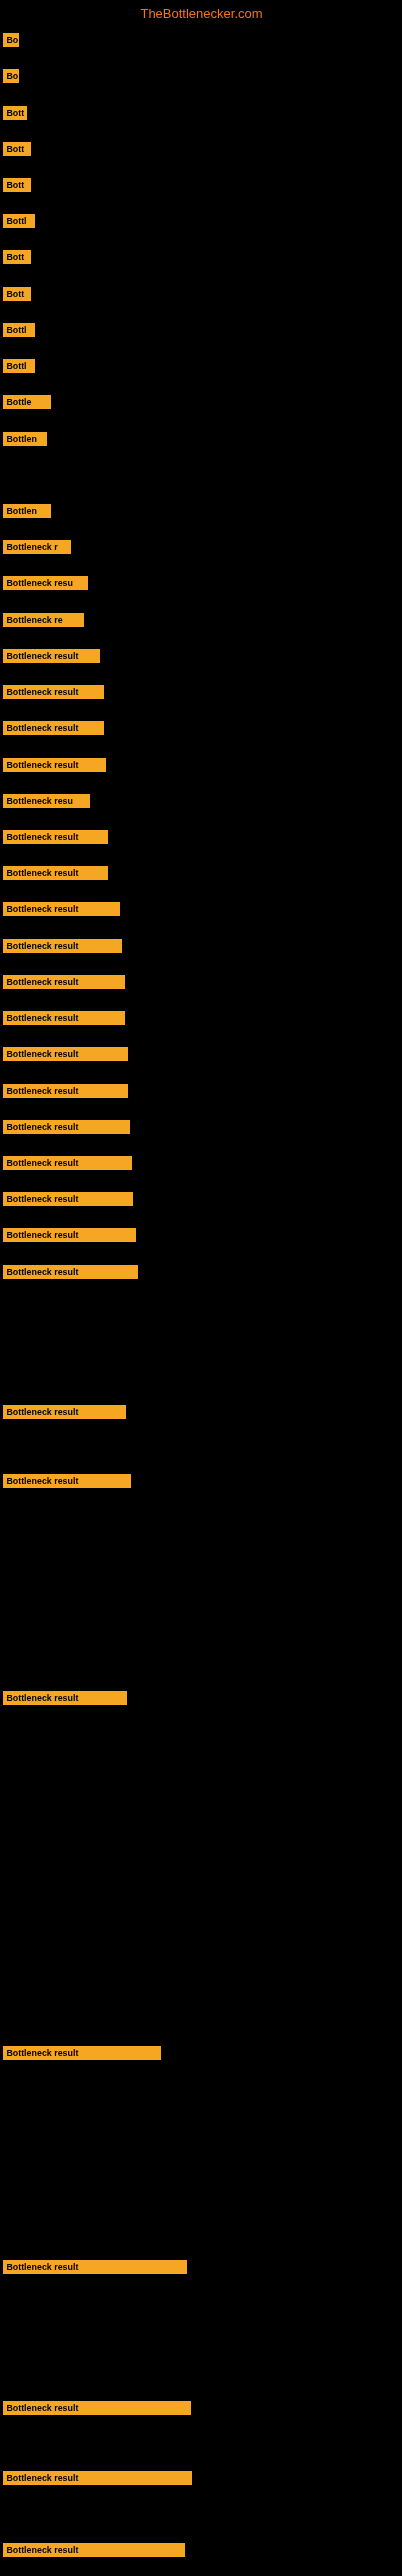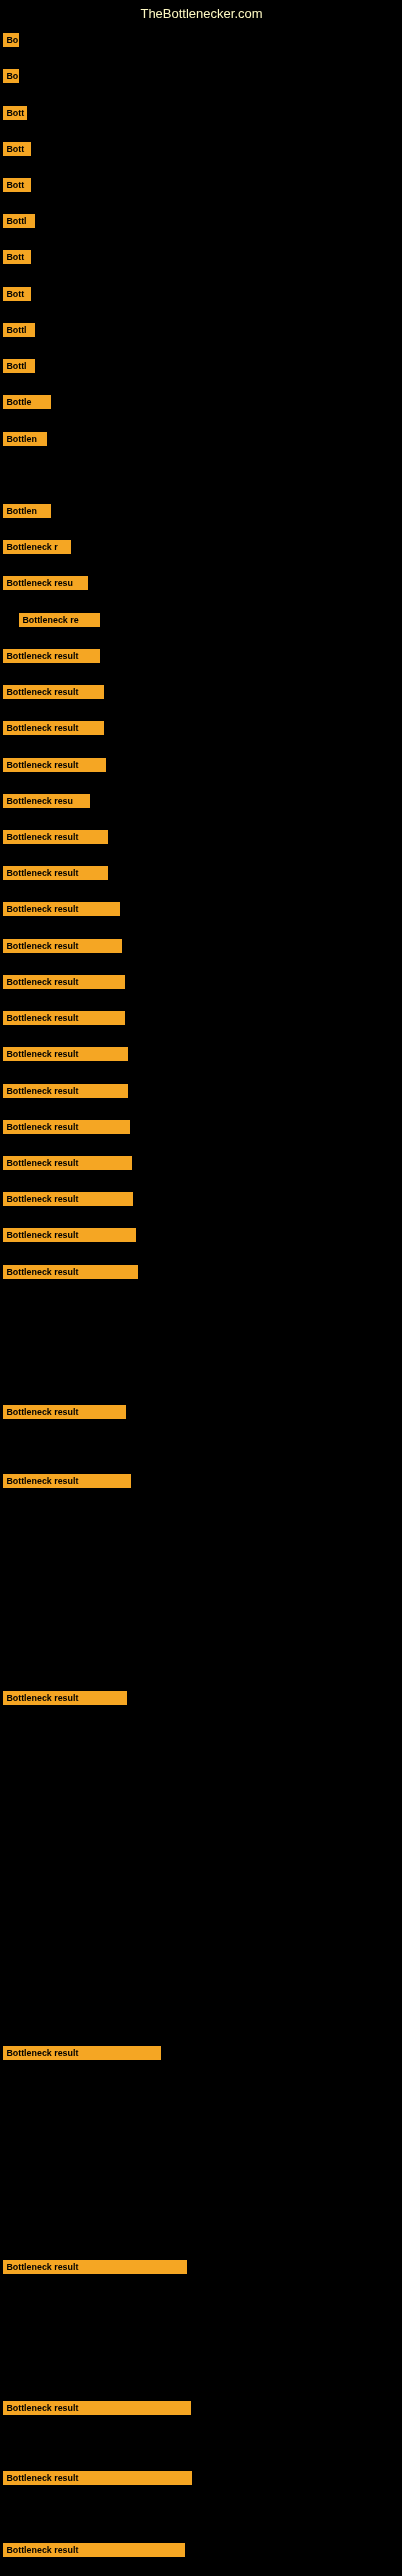--- a/index.html
+++ b/index.html
@@ -15,7 +15,7 @@
       position: relative;
     }
     .site-title {
-      color: #fef9c3;
+      color: #f97316;
       font-size: 13px;
       text-align: center;
       padding: 6.4px 0 3.2px 0;

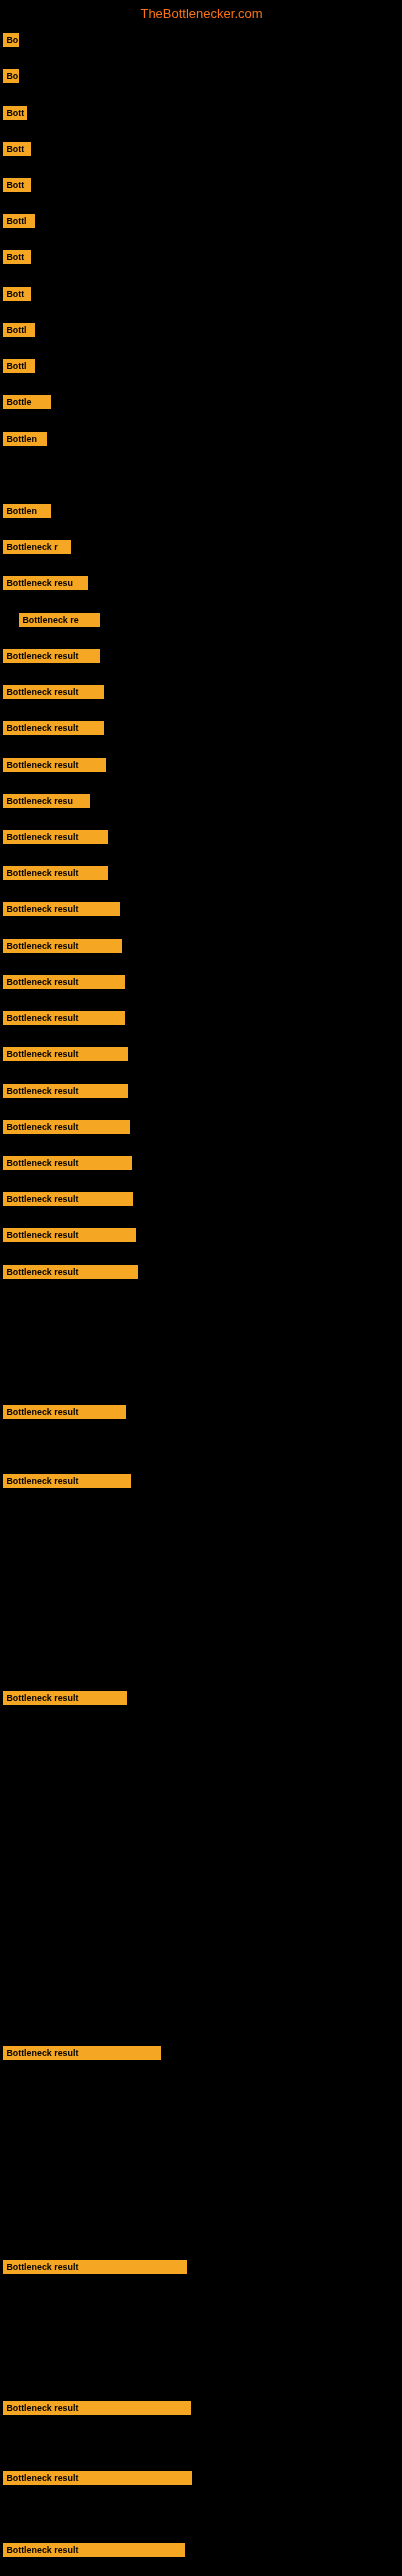--- a/index.html
+++ b/index.html
@@ -76,7 +76,7 @@
     <div style="position: absolute; top: 551px; left: 0px; display: flex; align-items: center; padding-left: 3.2px;">
       <div style="background-color: rgb(245, 166, 35); color: rgb(0, 0, 0); font-size: 8.9px; font-weight: bold; white-space: nowrap; padding: 2.4px 3.2px; width: 85px; overflow: hidden; display: inline-block;">Bottleneck resu</div>
     </div>
-    <div style="position: absolute; top: 588px; left: 0px; display: flex; align-items: center; padding-left: 3.2px; margin-left: 16px;">
+    <div style="position: absolute; top: 588px; left: 0px; display: flex; align-items: center; padding-left: 3.2px;">
       <div style="background-color: rgb(245, 166, 35); color: rgb(0, 0, 0); font-size: 8.9px; font-weight: bold; white-space: nowrap; padding: 2.4px 3.2px; width: 81px; overflow: hidden; display: inline-block;">Bottleneck re</div>
     </div>
     <div style="position: absolute; top: 624px; left: 0px; display: flex; align-items: center; padding-left: 3.2px;">

